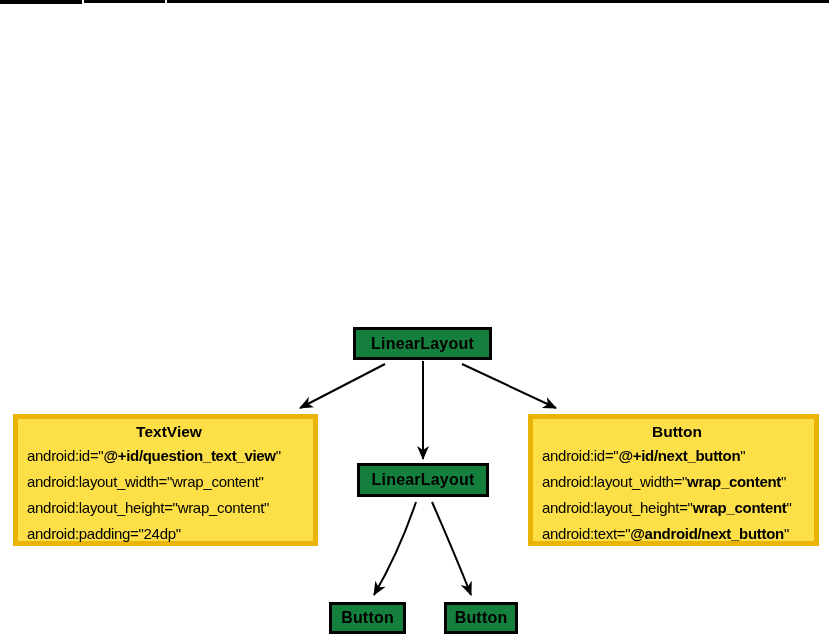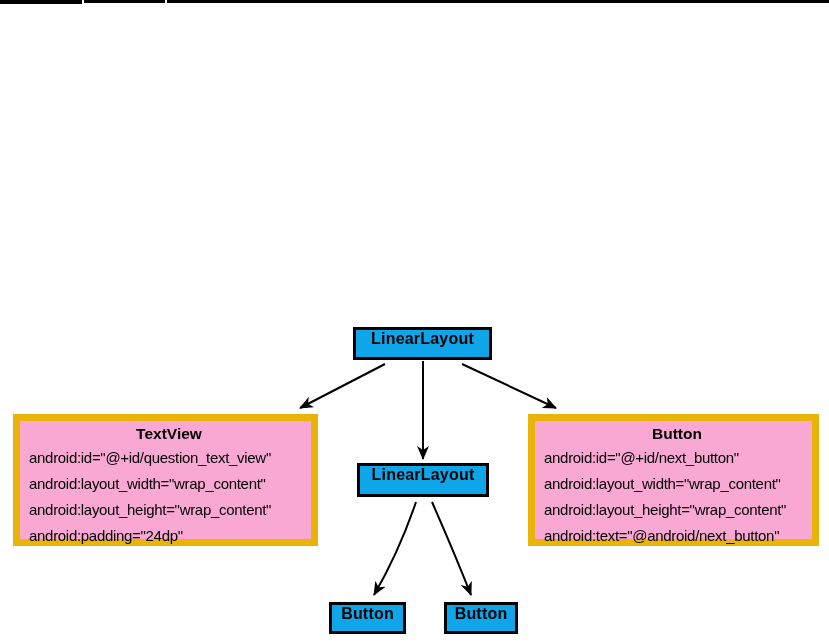--- a/index.html
+++ b/index.html
@@ -15,8 +15,8 @@
 
   .arrows{position:absolute;left:0;top:0;pointer-events:none;}
 
-  .node{position:absolute;background:#0ea5e9;border:3px solid #000;box-sizing:border-box;
-        display:flex;align-items:flex-start;justify-content:center;}
+  .node{position:absolute;background:#15803d;border:3px solid #000;box-sizing:border-box;
+        display:flex;align-items:center;justify-content:center;}
   .node .lbl{font-weight:bold;font-size:16px;letter-spacing:0.2px;white-space:nowrap;}
 
   .attrbox{position:absolute;background:#f9a8d4;border:7px solid #eab308;box-sizing:border-box;

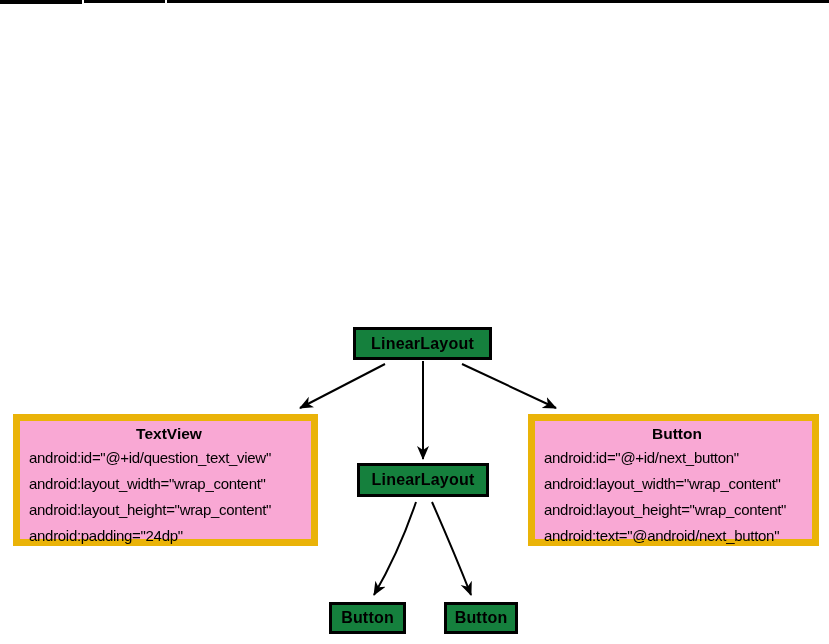--- a/index.html
+++ b/index.html
@@ -19,7 +19,7 @@
         display:flex;align-items:center;justify-content:center;}
   .node .lbl{font-weight:bold;font-size:16px;letter-spacing:0.2px;white-space:nowrap;}
 
-  .attrbox{position:absolute;background:#f9a8d4;border:7px solid #eab308;box-sizing:border-box;
+  .attrbox{position:absolute;background:#fde047;border:5px solid #eab308;box-sizing:border-box;
            padding:2px 2px 0 9px;}
   .attrbox .title{font-weight:bold;font-size:15.5px;text-align:center;line-height:22px;height:22px;}
   .attrbox .attr{font-size:15px;line-height:26px;height:26px;white-space:nowrap;letter-spacing:-0.3px;}

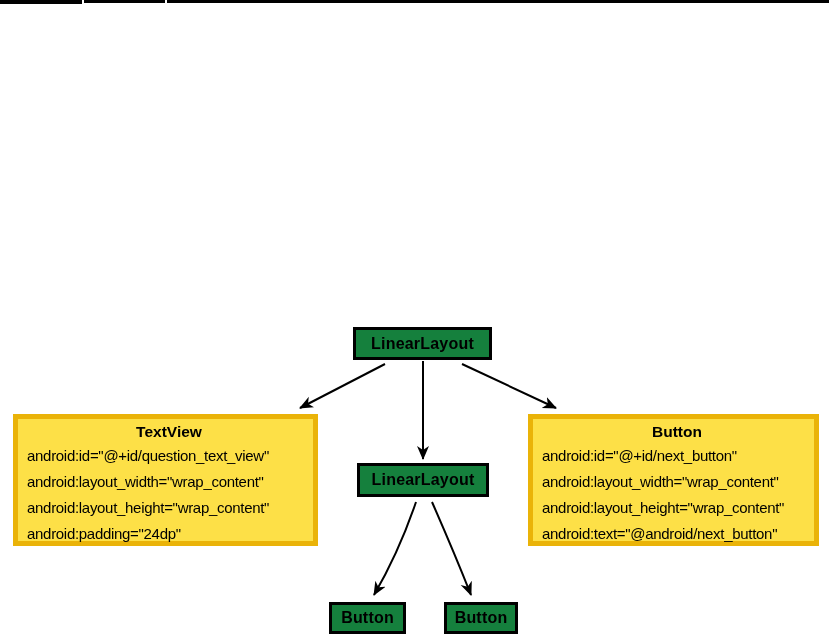--- a/index.html
+++ b/index.html
@@ -23,7 +23,7 @@
            padding:2px 2px 0 9px;}
   .attrbox .title{font-weight:bold;font-size:15.5px;text-align:center;line-height:22px;height:22px;}
   .attrbox .attr{font-size:15px;line-height:26px;height:26px;white-space:nowrap;letter-spacing:-0.3px;}
-  .attr .bv{font-weight:normal;}
+  .attr .bv{font-weight:bold;}
   .attr .v{font-weight:normal;}
 
   .box-root{left:353px;top:327px;width:139px;height:33px;}

